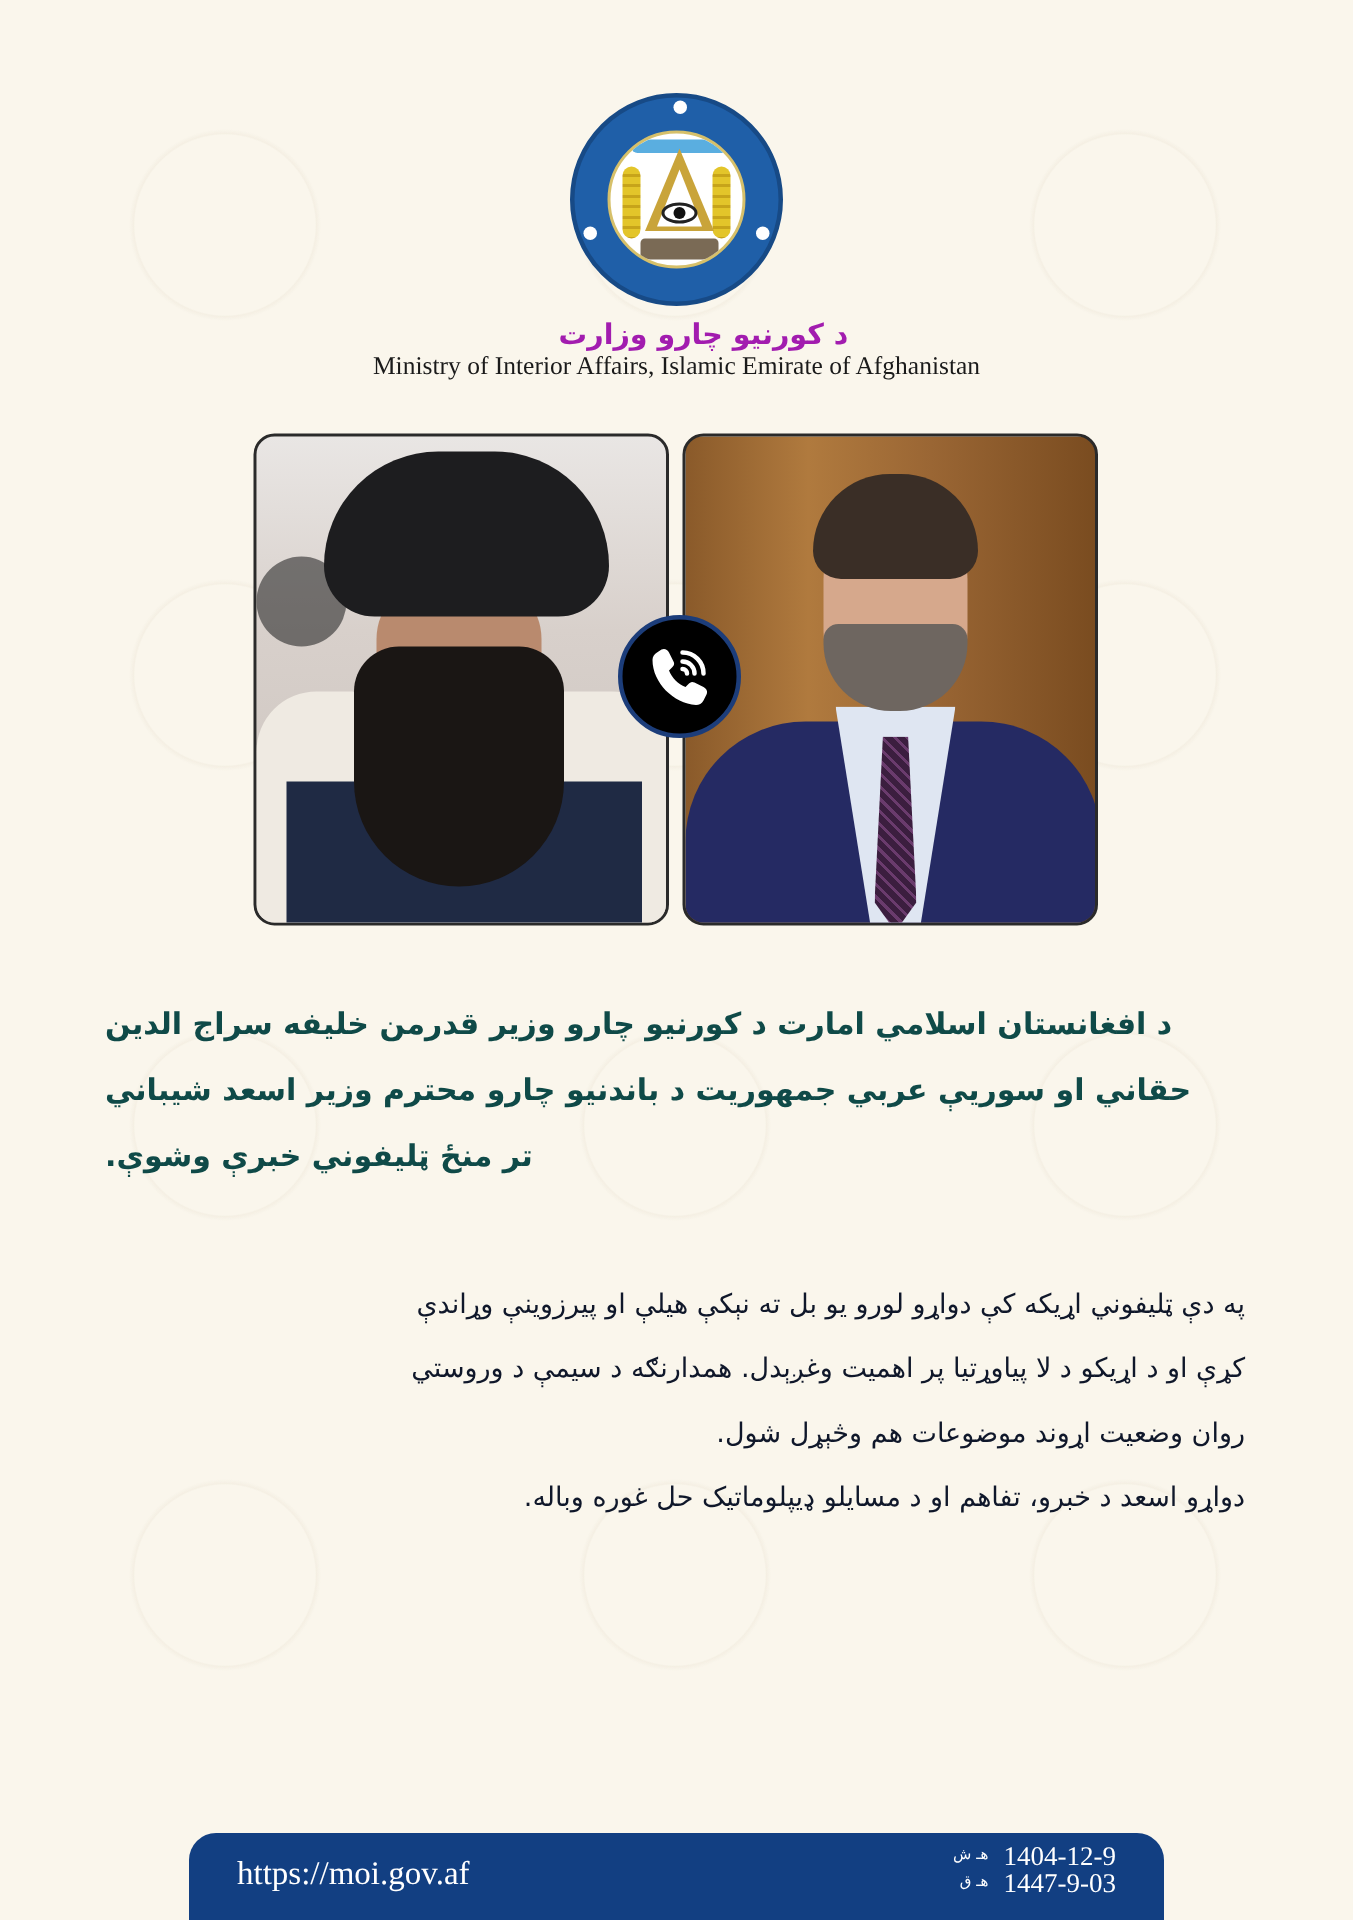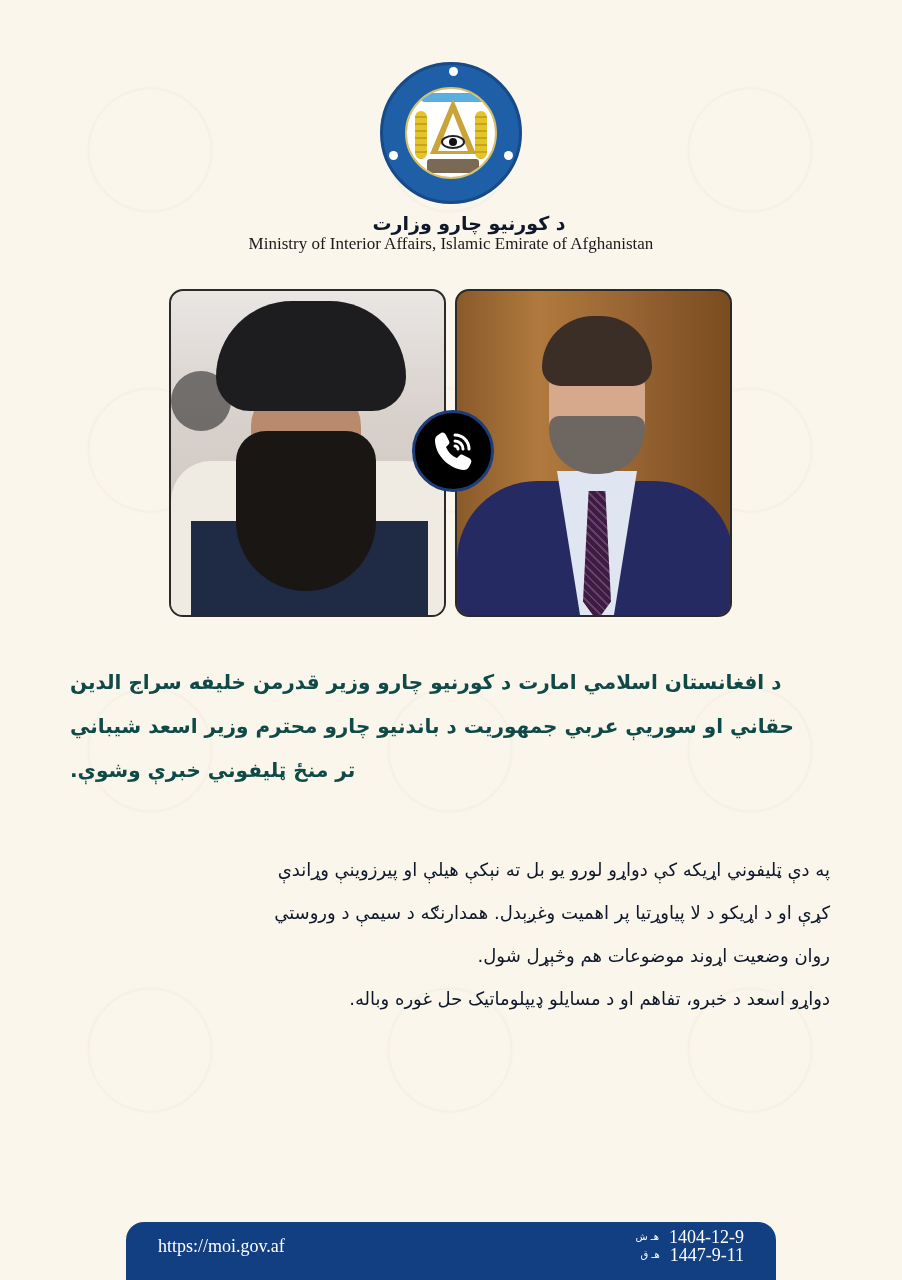--- a/index.html
+++ b/index.html
@@ -70,7 +70,7 @@
   }
   .ministry-pashto {
     margin-top: 8px;
-    font-size: 19px; font-weight: bold; color: #0f172a;
+    font-size: 19px; font-weight: bold; color: #a21caf;
     direction: rtl;
     margin-left: 36px;
   }

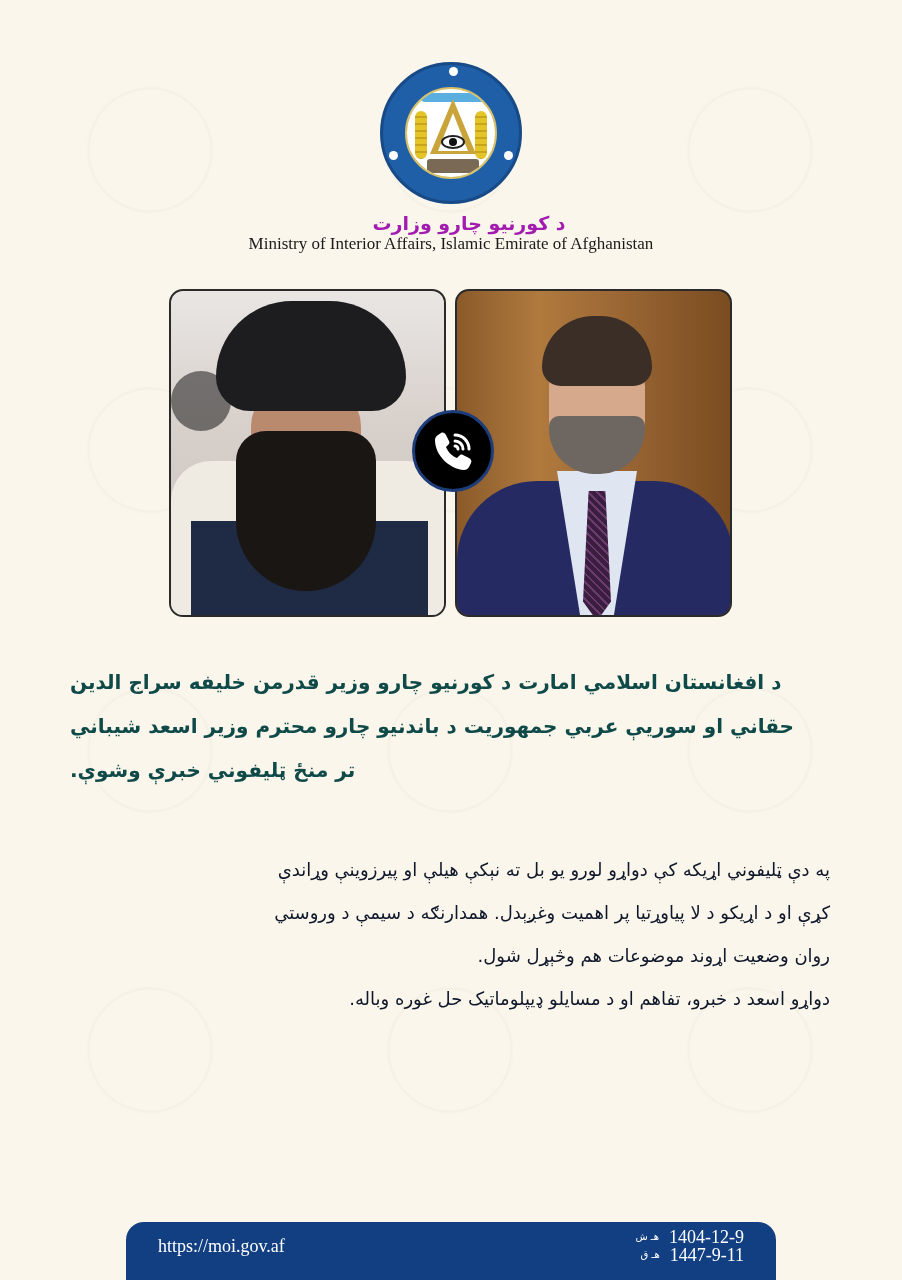--- a/index.html
+++ b/index.html
@@ -130,7 +130,7 @@
   }
   .url {
     position: absolute; left: 32px; top: 14px;
-    font-family: "Liberation Serif", serif; font-size: 18px;
+    font-family: "Liberation Serif", serif; font-size: 22px;
   }
   .dates {
     position: absolute; right: 32px; top: 6px;

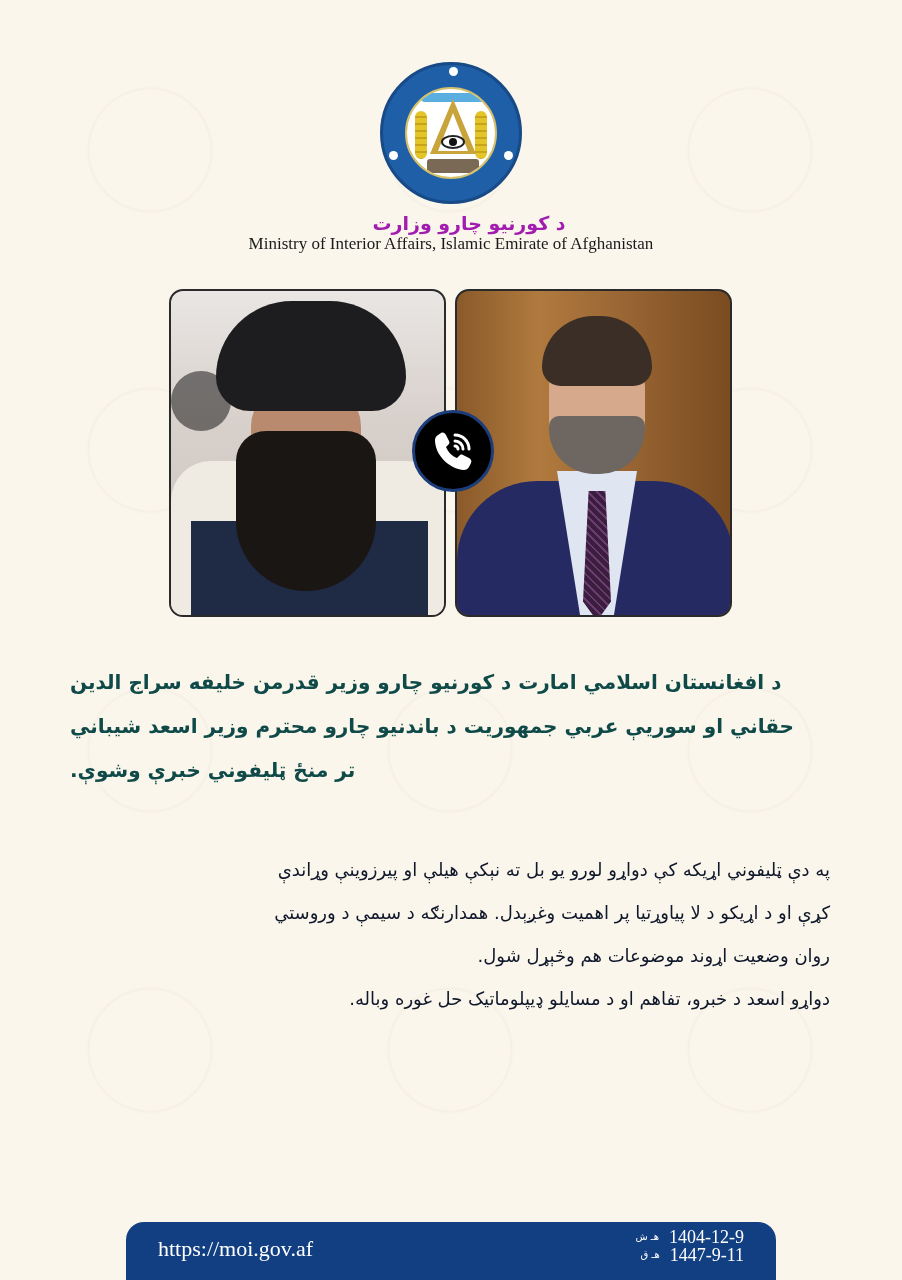--- a/index.html
+++ b/index.html
@@ -213,7 +213,7 @@
     </div>
     <div class="date-row">
       <span class="suffix">هـ ق</span>
-      <span>1447-9-11</span>
+      <span>1447-9-03</span>
     </div>
   </div>
 </div>

